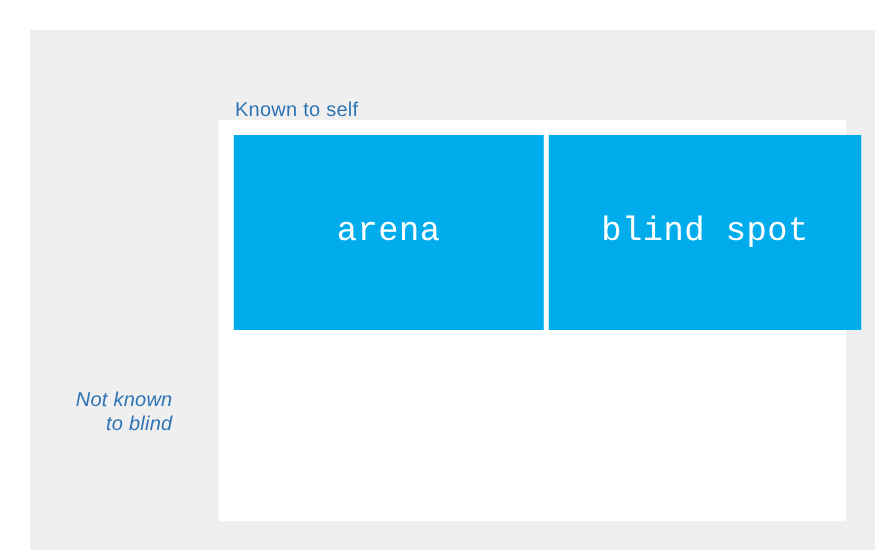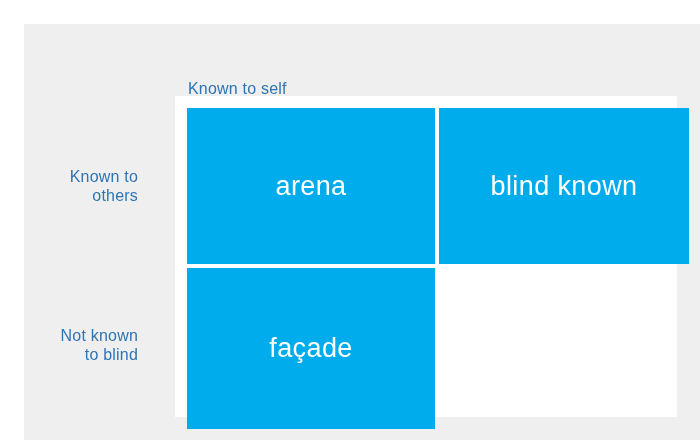--- a/index.html
+++ b/index.html
@@ -75,10 +75,6 @@
   <div class="col-header col-header-0">Known to self</div>
 
 
-  <div class="row-header row-header-0">
-    <span>Known to</span><br>
-    <span>others</span>
-  </div>
 
   <div class="row-header row-header-1">
     <span>Not known</span><br>

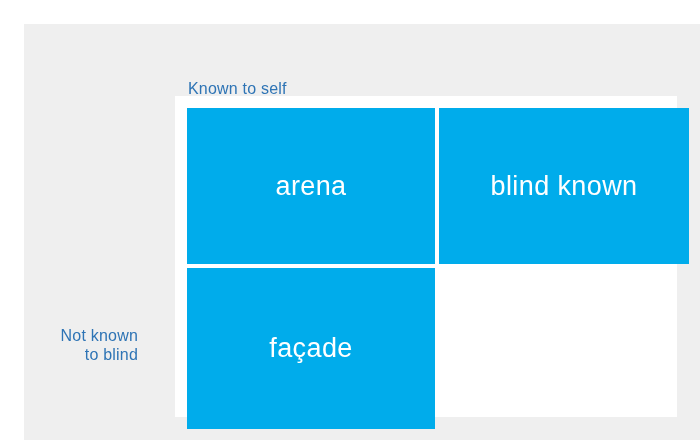--- a/index.html
+++ b/index.html
@@ -26,6 +26,7 @@
     grid-template-rows: 156px 161px;
     gap: 4px;
     background: var(--grid-gap, #ffffff);
+    font-family: Liberation Mono, monospace;
   }
   .cell {
     background: var(--cell, #00aceb);

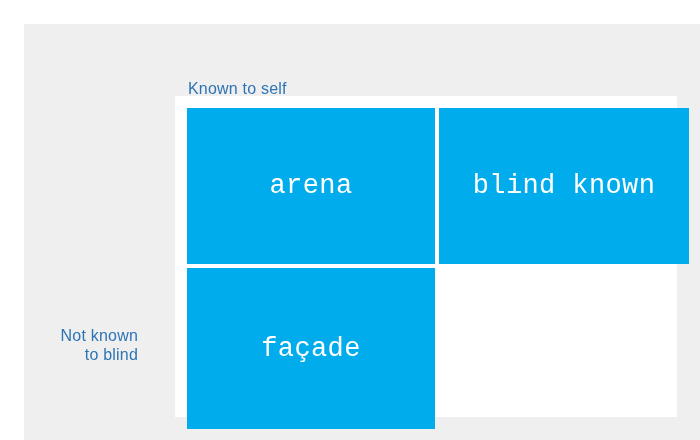--- a/index.html
+++ b/index.html
@@ -87,7 +87,7 @@
       <span class="cell-label">arena</span>
     </div>
     <div class="cell">
-      <span class="cell-label">blind known</span>
+      <span class="cell-label">blind spot</span>
     </div>
     <div class="cell">
       <span class="cell-label">façade</span>

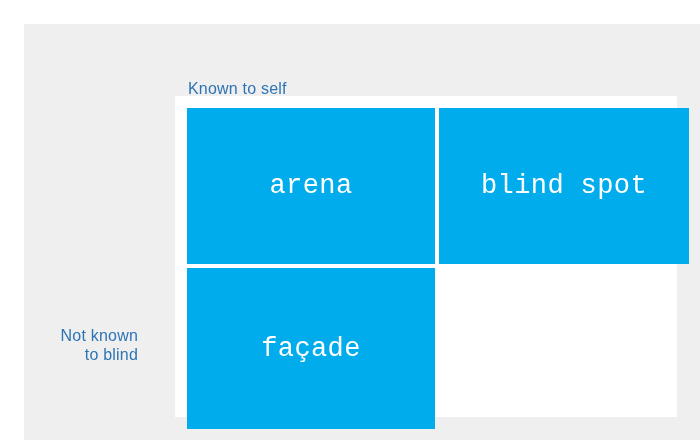--- a/index.html
+++ b/index.html
@@ -66,7 +66,7 @@
     letter-spacing: 0.2px;
   }
   .row-header-0 { top: 131px; }
-  .row-header-1 { top: 290px; }
+  .row-header-1 { top: 275px; font-style: italic; }
 </style>
 </head>
 <body>

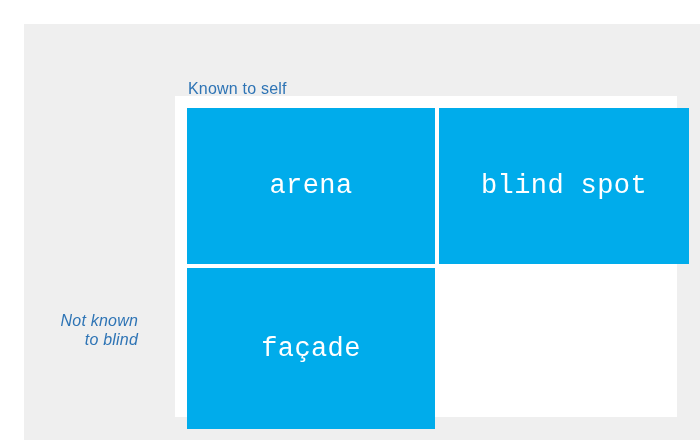--- a/index.html
+++ b/index.html
@@ -89,9 +89,6 @@
     <div class="cell">
       <span class="cell-label">blind spot</span>
     </div>
-    <div class="cell">
-      <span class="cell-label">façade</span>
-    </div>
   </div>
 
 </div>

